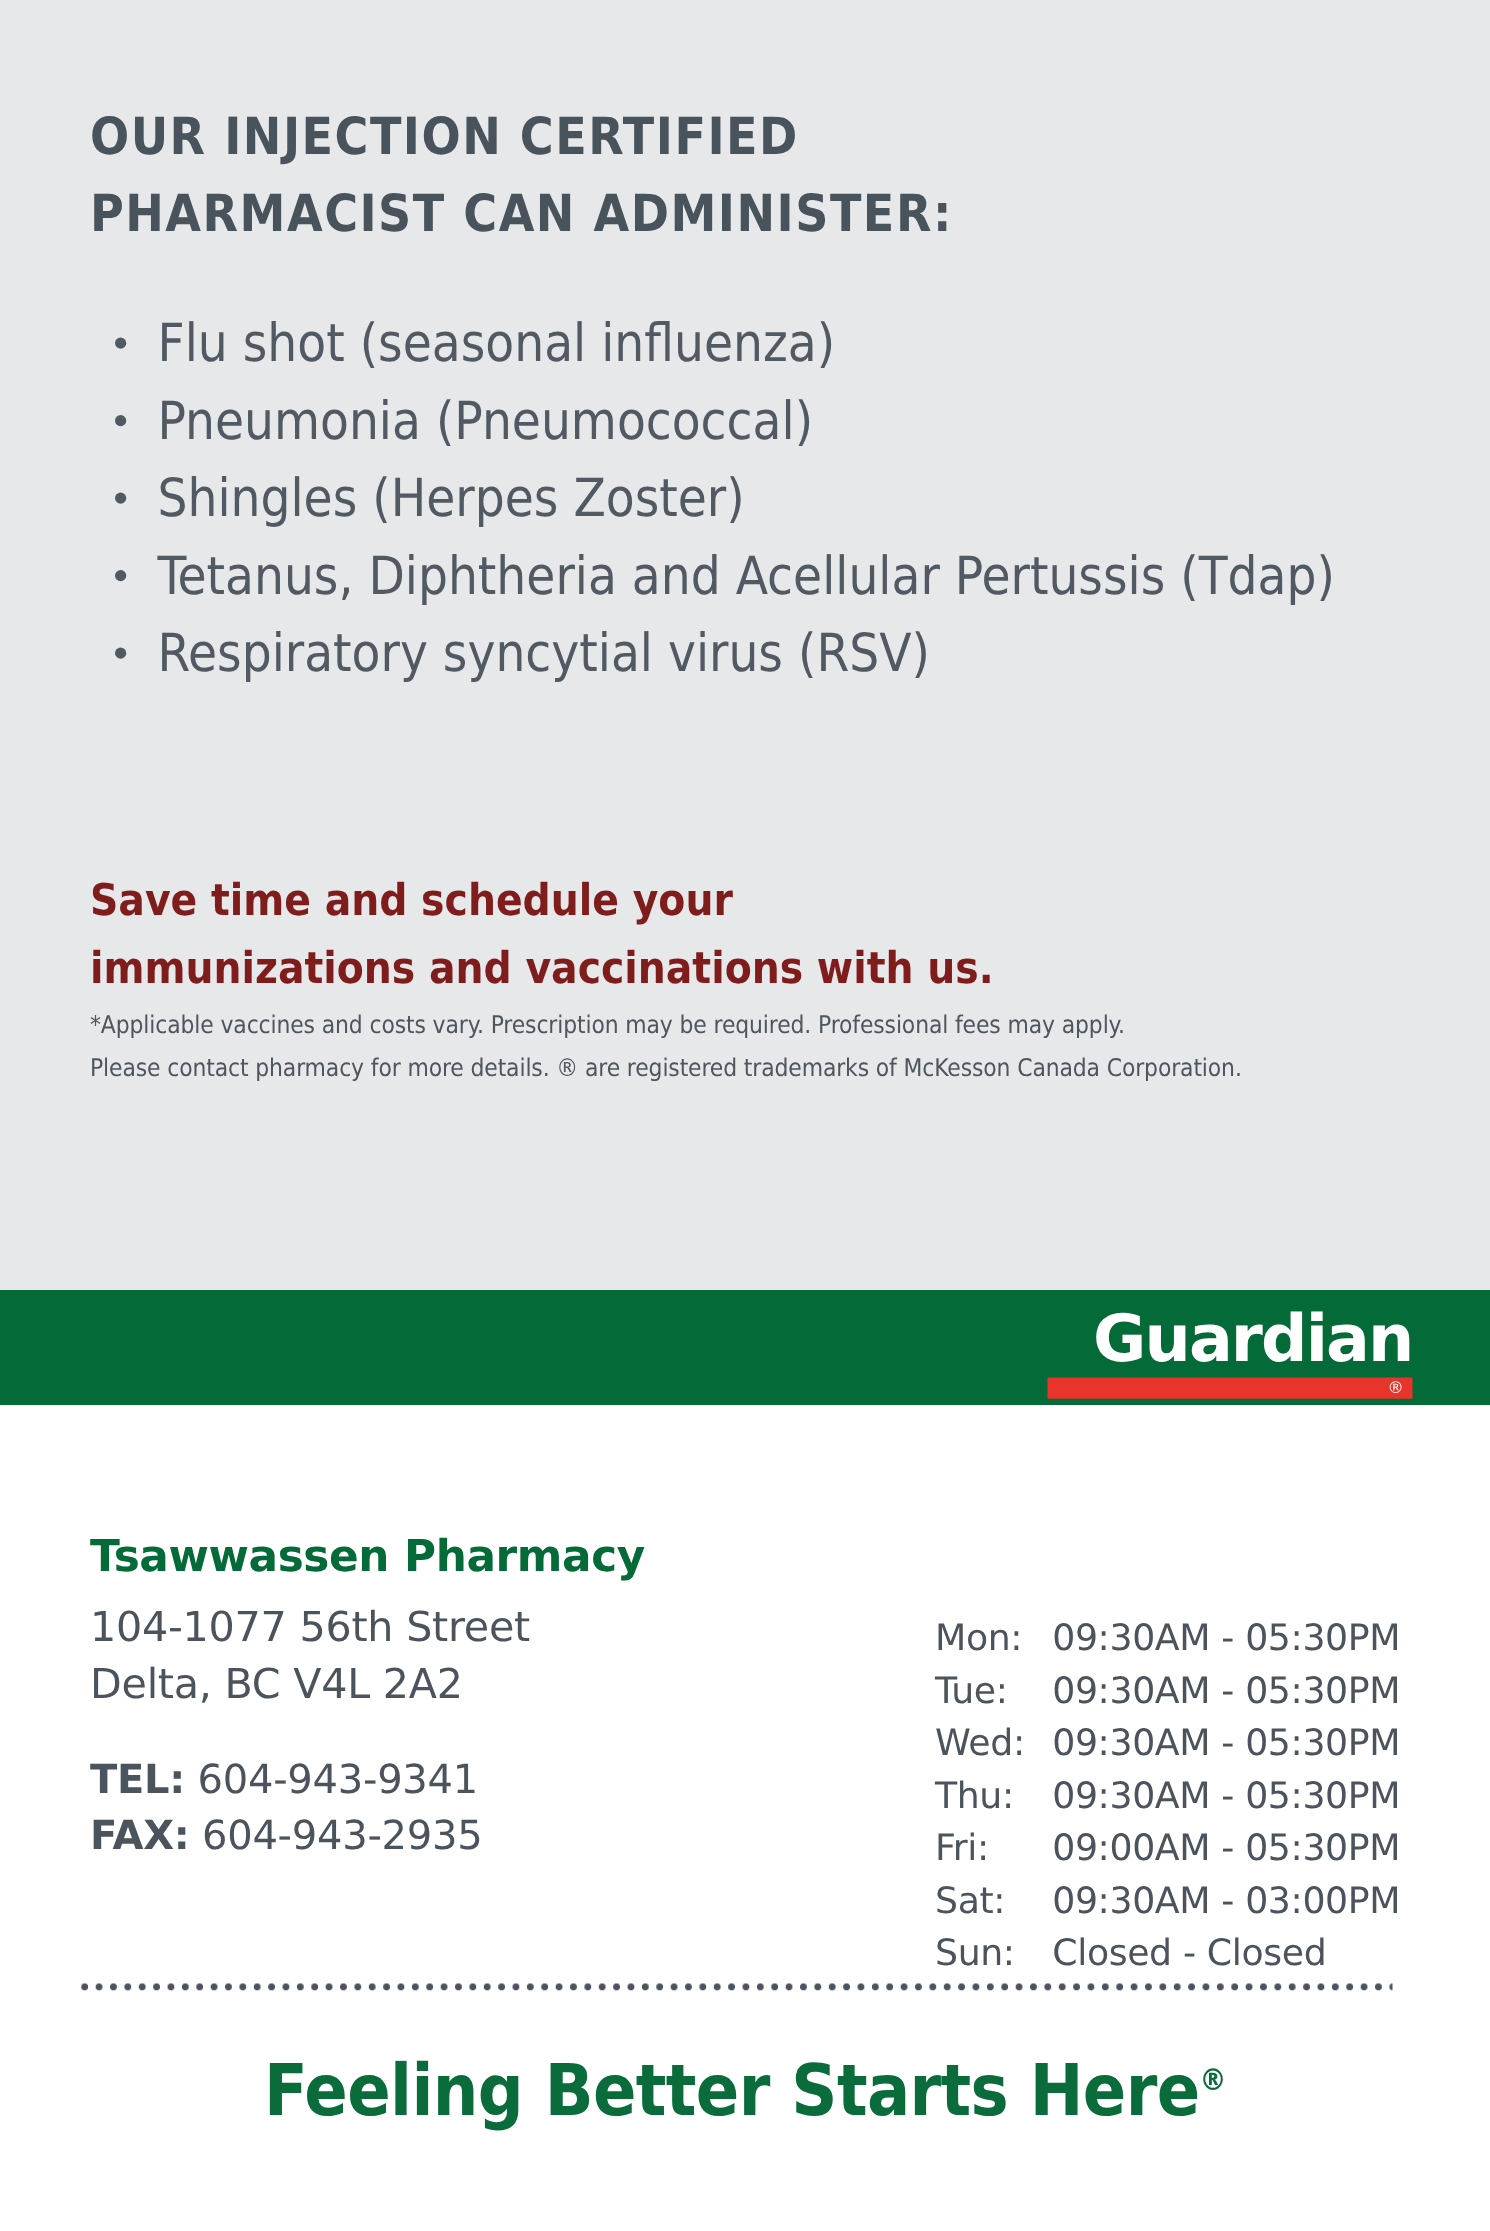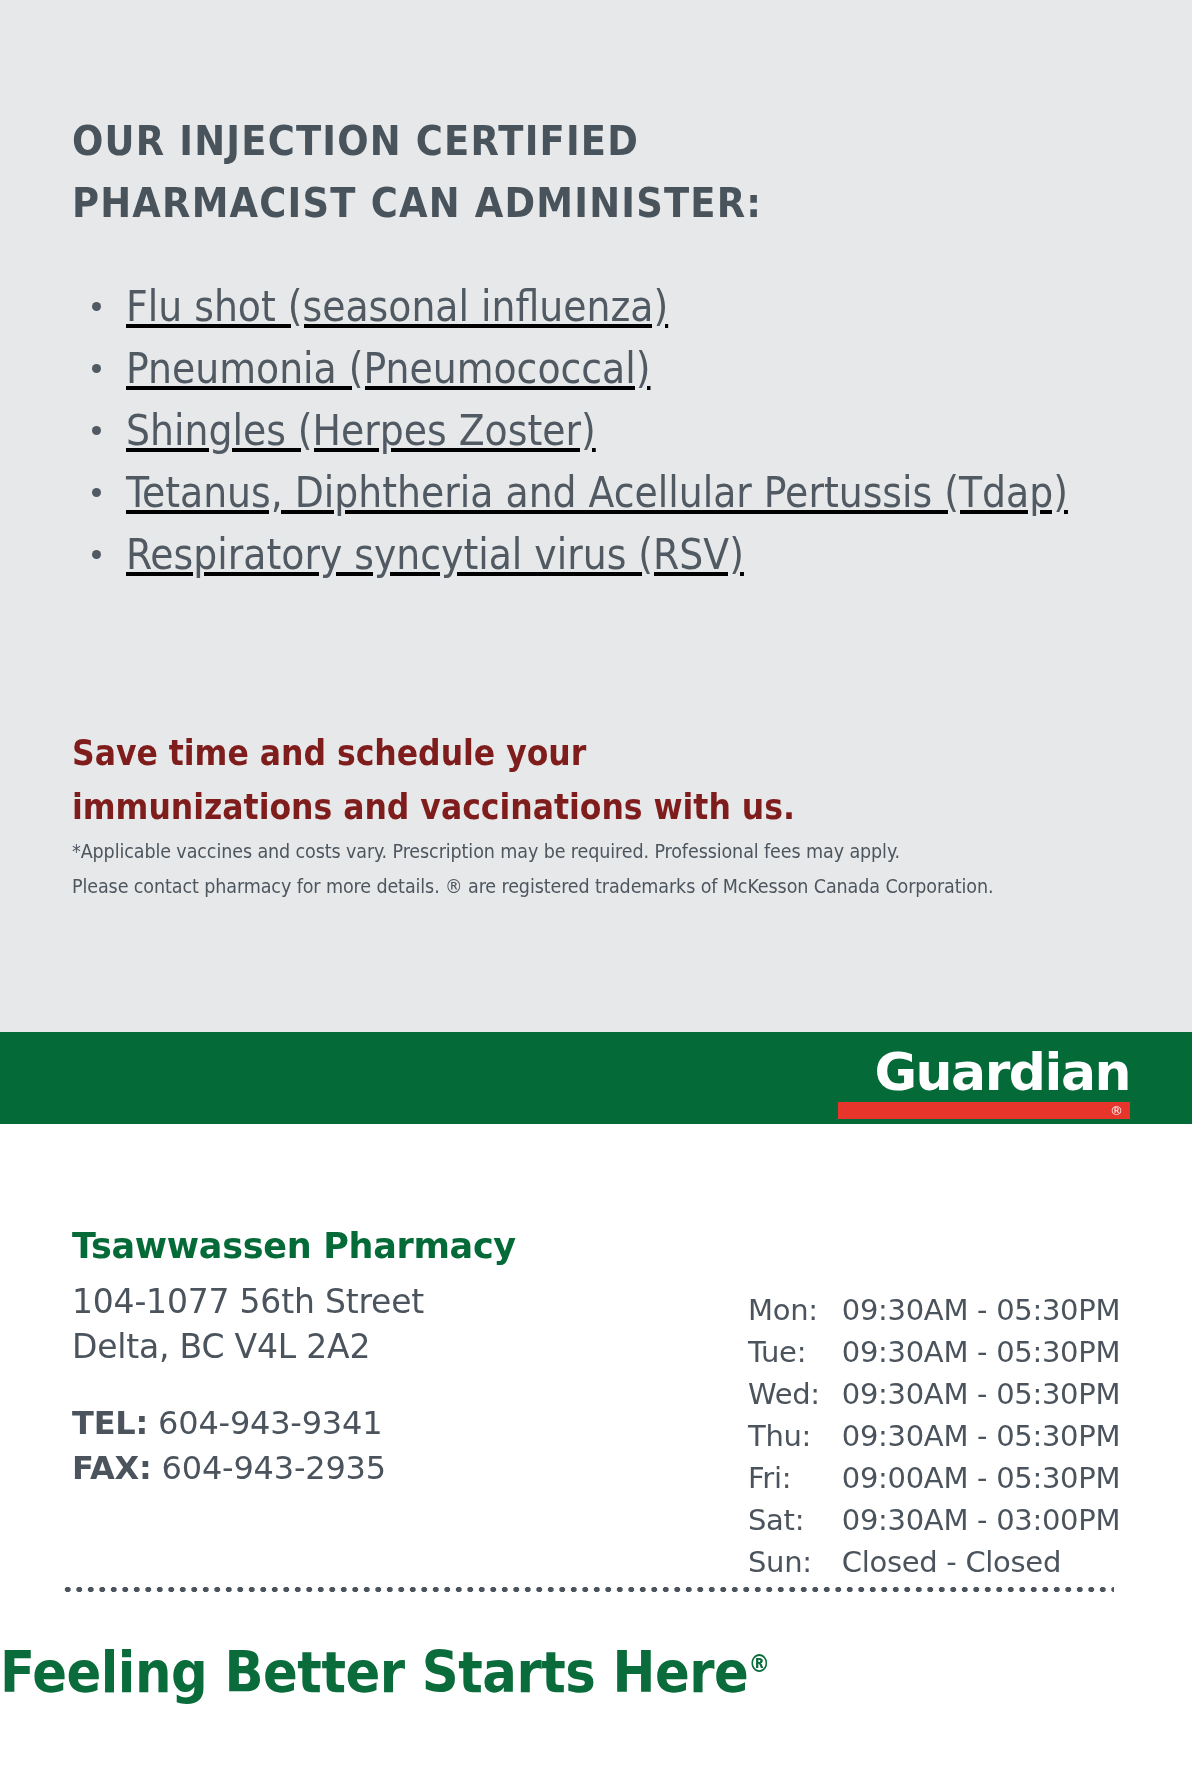--- a/index.html
+++ b/index.html
@@ -38,7 +38,6 @@
     color: #49535c;
     text-transform: uppercase;
     max-width: 780px;
-    margin-top: 32px;
   }
   .headline-line { display: block; white-space: nowrap; }
 

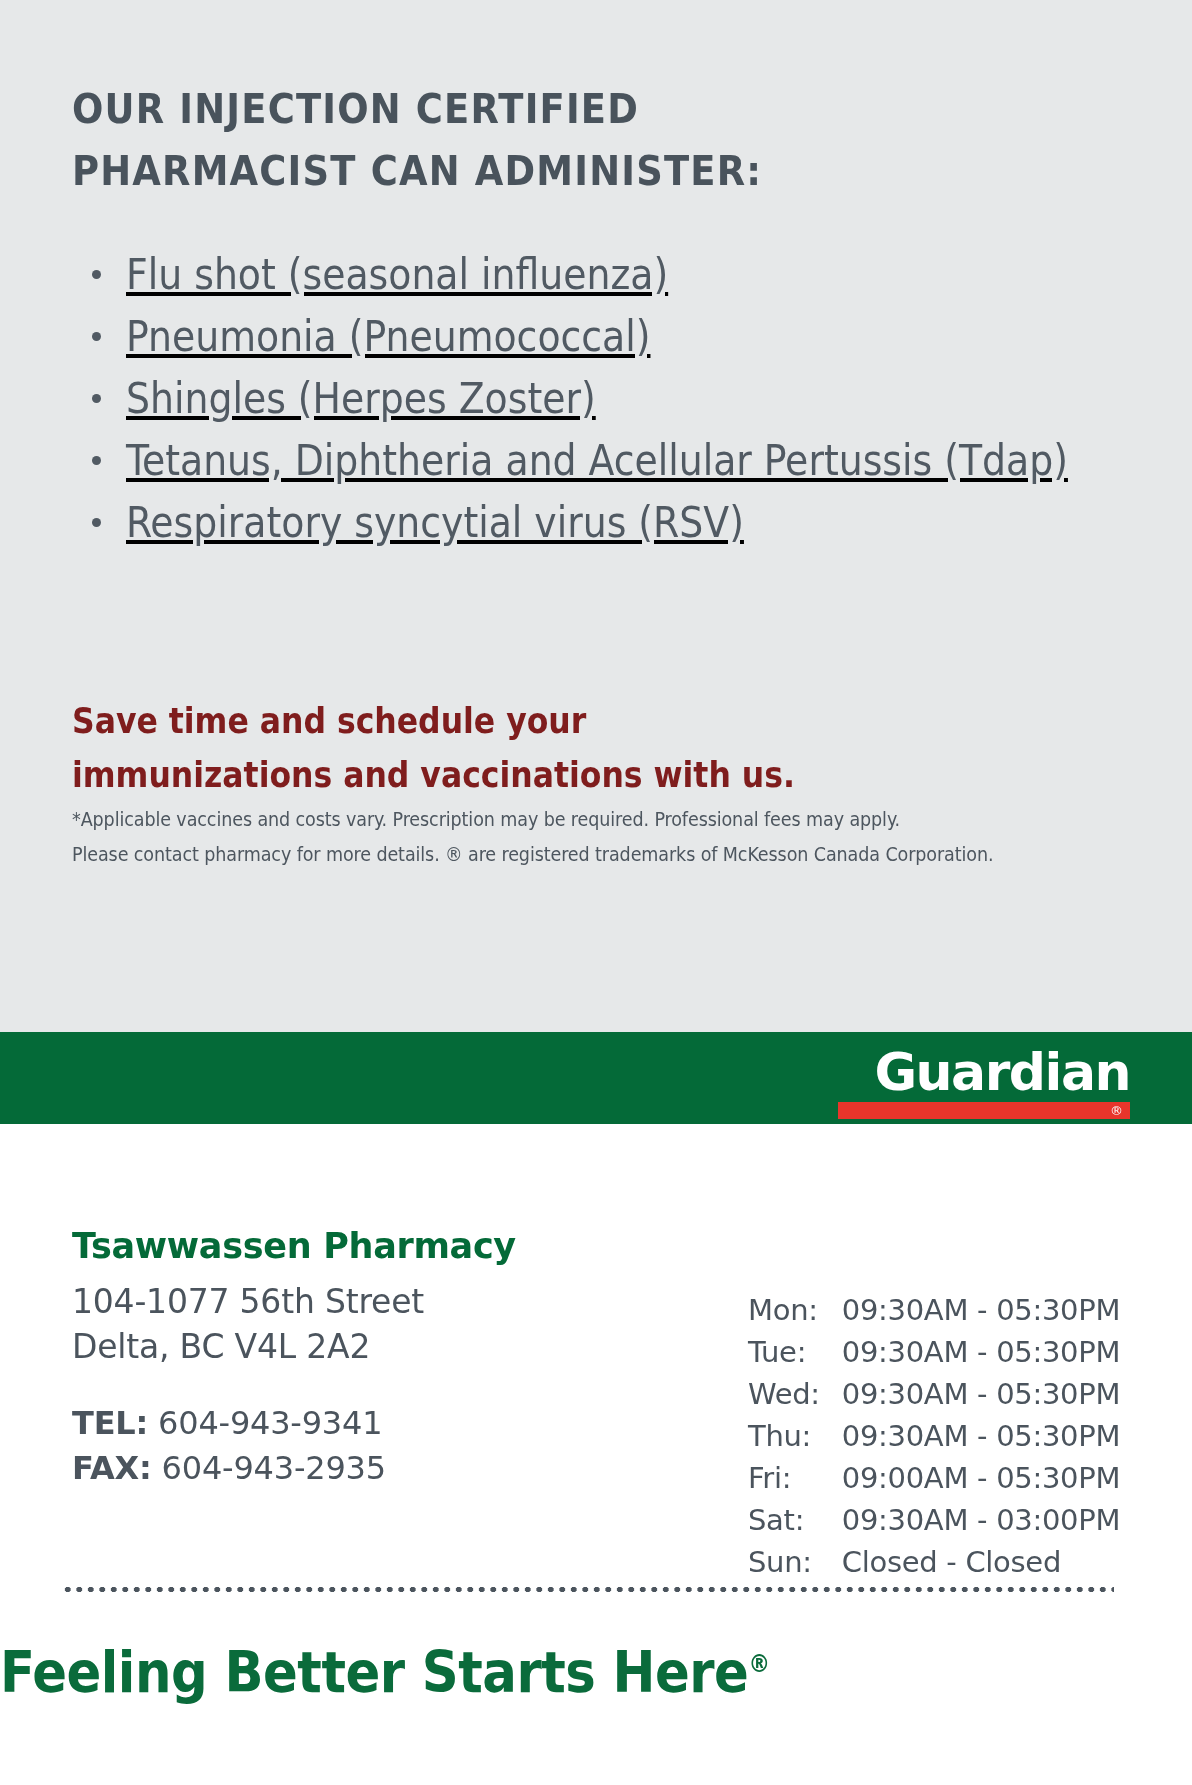--- a/index.html
+++ b/index.html
@@ -45,7 +45,6 @@
     margin-top: 42px;
     list-style: none;
     max-width: 1000px;
-    text-decoration: underline;
   }
   .vaccine-list li {
     position: relative;

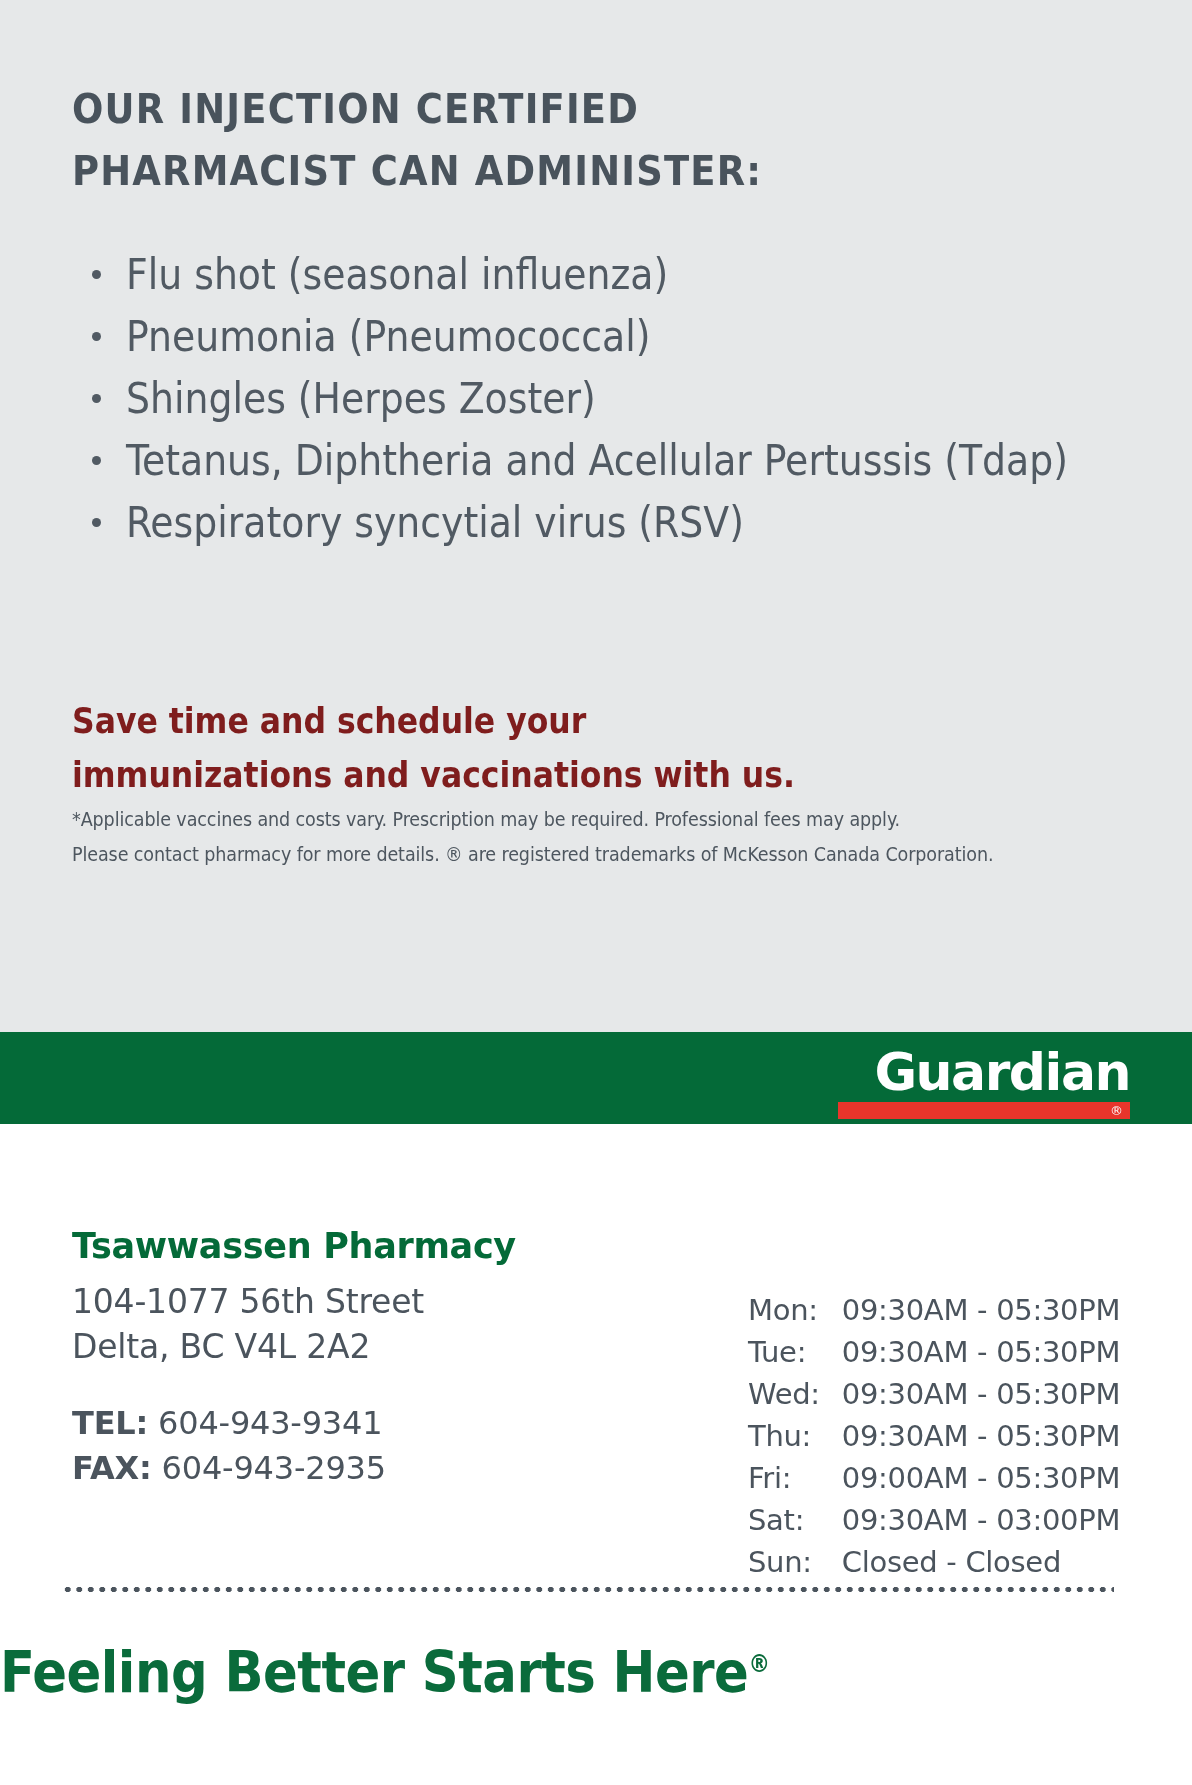--- a/index.html
+++ b/index.html
@@ -210,7 +210,7 @@
     left: 0;
     top: 500px;
     width: 1192px;
-    text-align: left;
+    text-align: center;
     font-family: "DejaVu Sans Condensed", "Liberation Sans Narrow", "Liberation Sans", sans-serif;
     font-weight: 700;
     font-size: 57px;

